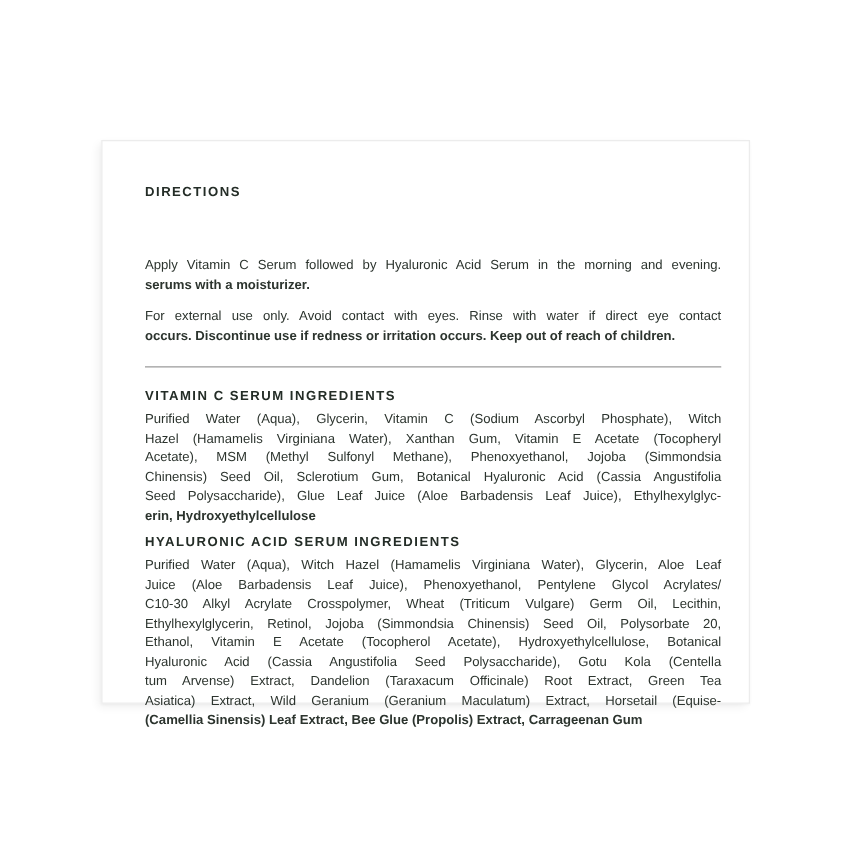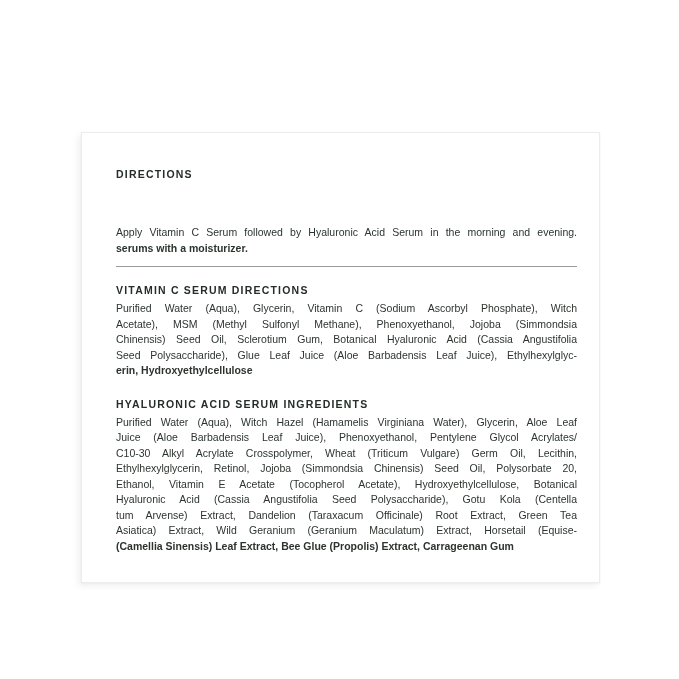--- a/index.html
+++ b/index.html
@@ -18,7 +18,7 @@
   .card {
     position: absolute;
     left: 81px;
-    top: 132px;
+    top: 112px;
     width: 519px;
     height: 451px;
     box-sizing: border-box;

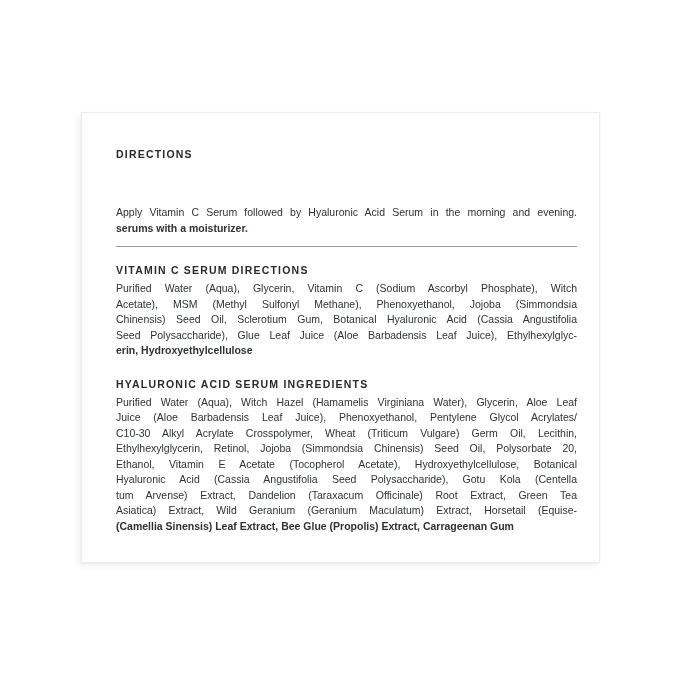--- a/index.html
+++ b/index.html
@@ -73,6 +73,10 @@
         <div class="tline tline-last">serums with a moisturizer.</div>
       </div>
 
+    <div class="para warning-para">
+        <div class="tline">For external use only. Avoid contact with eyes. Rinse with water if direct eye contact</div>
+        <div class="tline tline-last">occurs. Discontinue use if redness or irritation occurs. Keep out of reach of children.</div>
+      </div>
 
     <hr class="divider">
 

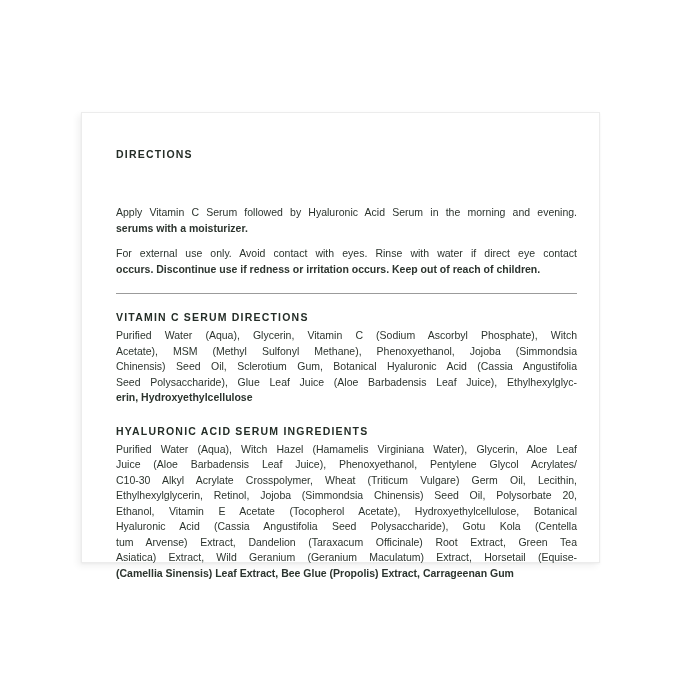--- a/index.html
+++ b/index.html
@@ -80,7 +80,7 @@
 
     <hr class="divider">
 
-    <h2 class="sec-heading">VITAMIN C SERUM DIRECTIONS</h2>
+    <h2 class="sec-heading">VITAMIN C SERUM INGREDIENTS</h2>
 
     <div class="para vc-para">
         <div class="tline">Purified Water (Aqua), Glycerin, Vitamin C (Sodium Ascorbyl Phosphate), Witch</div>

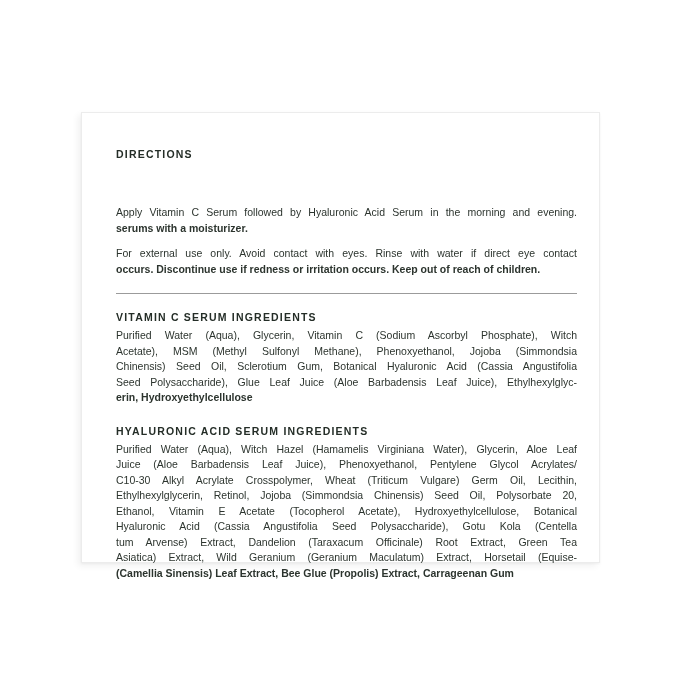--- a/index.html
+++ b/index.html
@@ -58,7 +58,7 @@
     border-top: 1px solid var(--divider, #9b9b9b);
     margin: 0 0 17px 0;
   }
-  .vc-para { margin-bottom: 19px; }
+  .vc-para { margin-bottom: 7px; }
 </style>
 </head>
 <body>

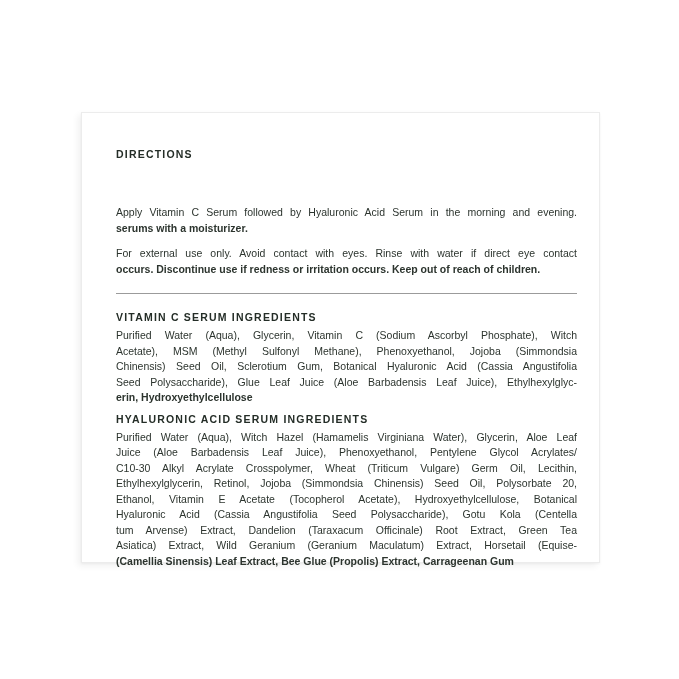--- a/index.html
+++ b/index.html
@@ -84,6 +84,7 @@
 
     <div class="para vc-para">
         <div class="tline">Purified Water (Aqua), Glycerin, Vitamin C (Sodium Ascorbyl Phosphate), Witch</div>
+        <div class="tline">Hazel (Hamamelis Virginiana Water), Xanthan Gum, Vitamin E Acetate (Tocopheryl</div>
         <div class="tline">Acetate), MSM (Methyl Sulfonyl Methane), Phenoxyethanol, Jojoba (Simmondsia</div>
         <div class="tline">Chinensis) Seed Oil, Sclerotium Gum, Botanical Hyaluronic Acid (Cassia Angustifolia</div>
         <div class="tline">Seed Polysaccharide), Glue Leaf Juice (Aloe Barbadensis Leaf Juice), Ethylhexylglyc-</div>

